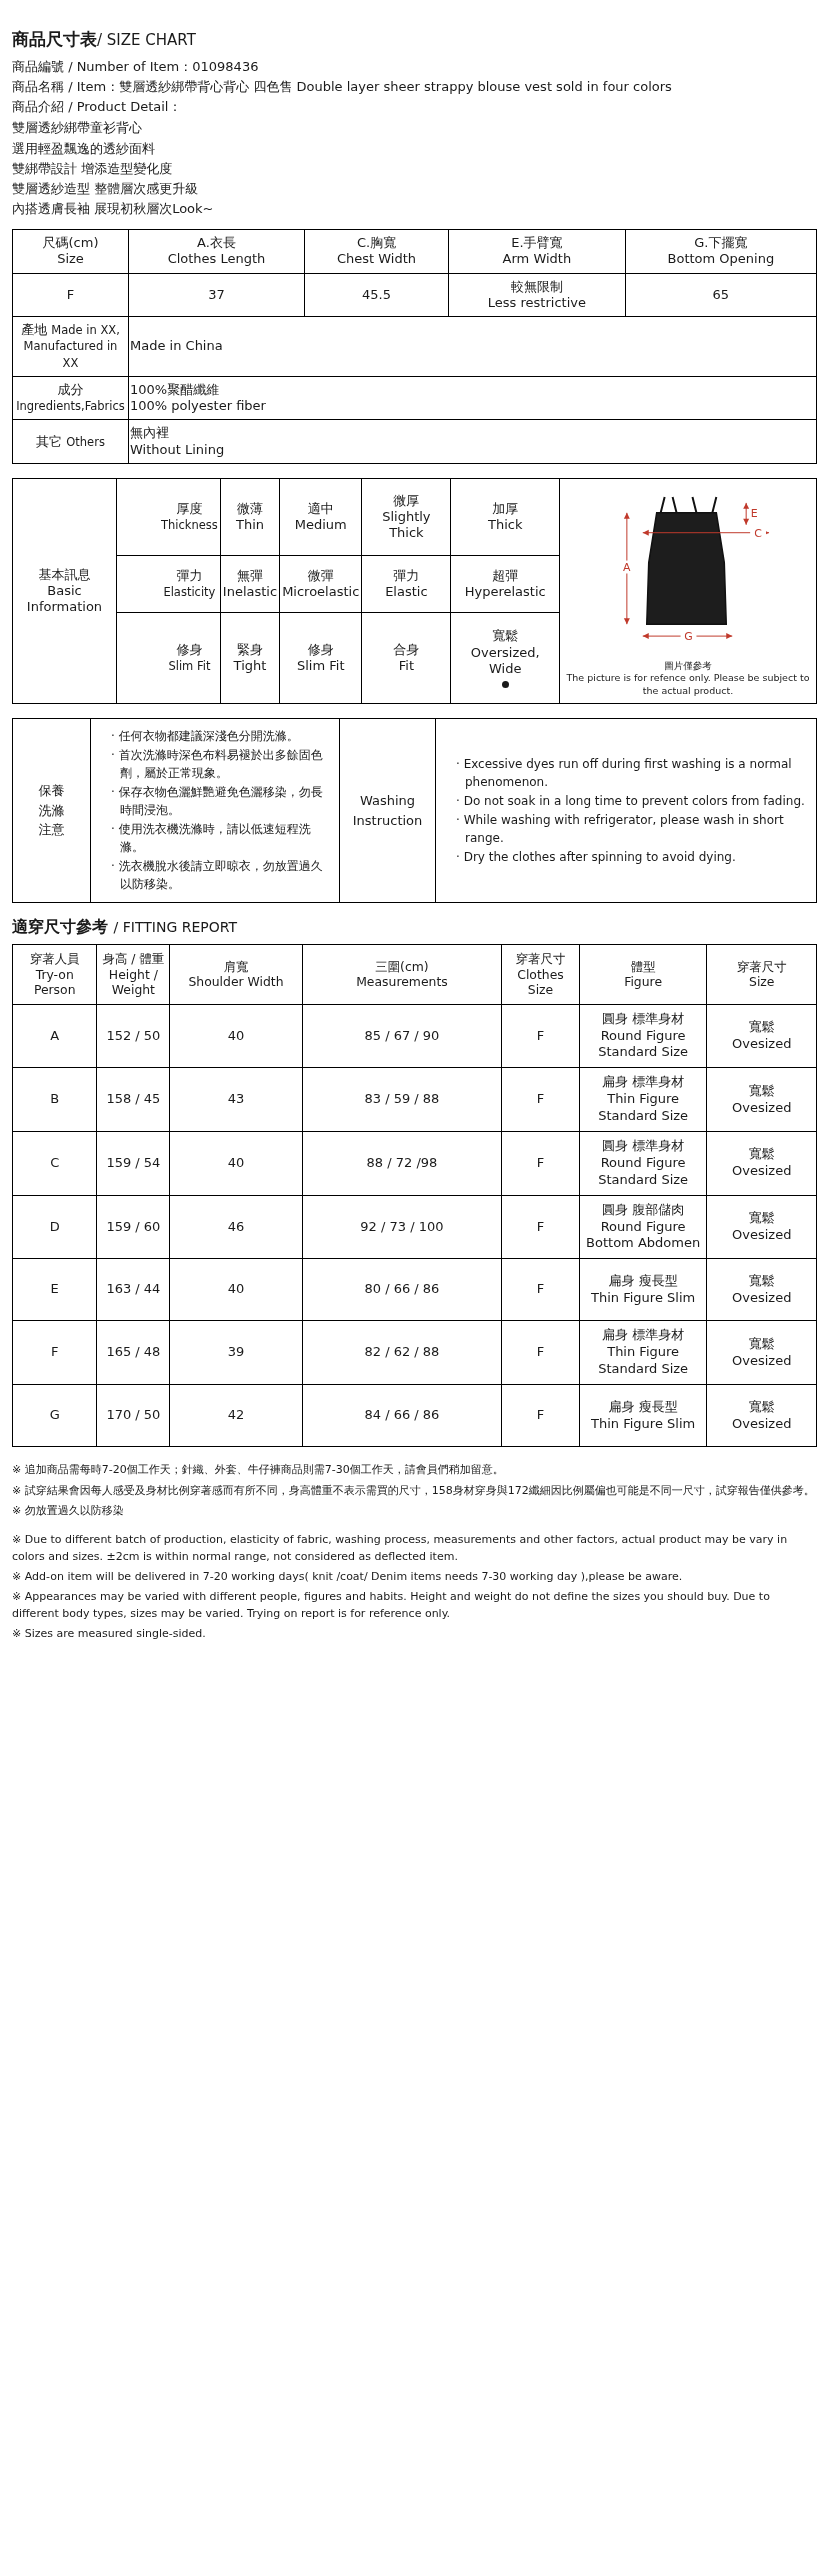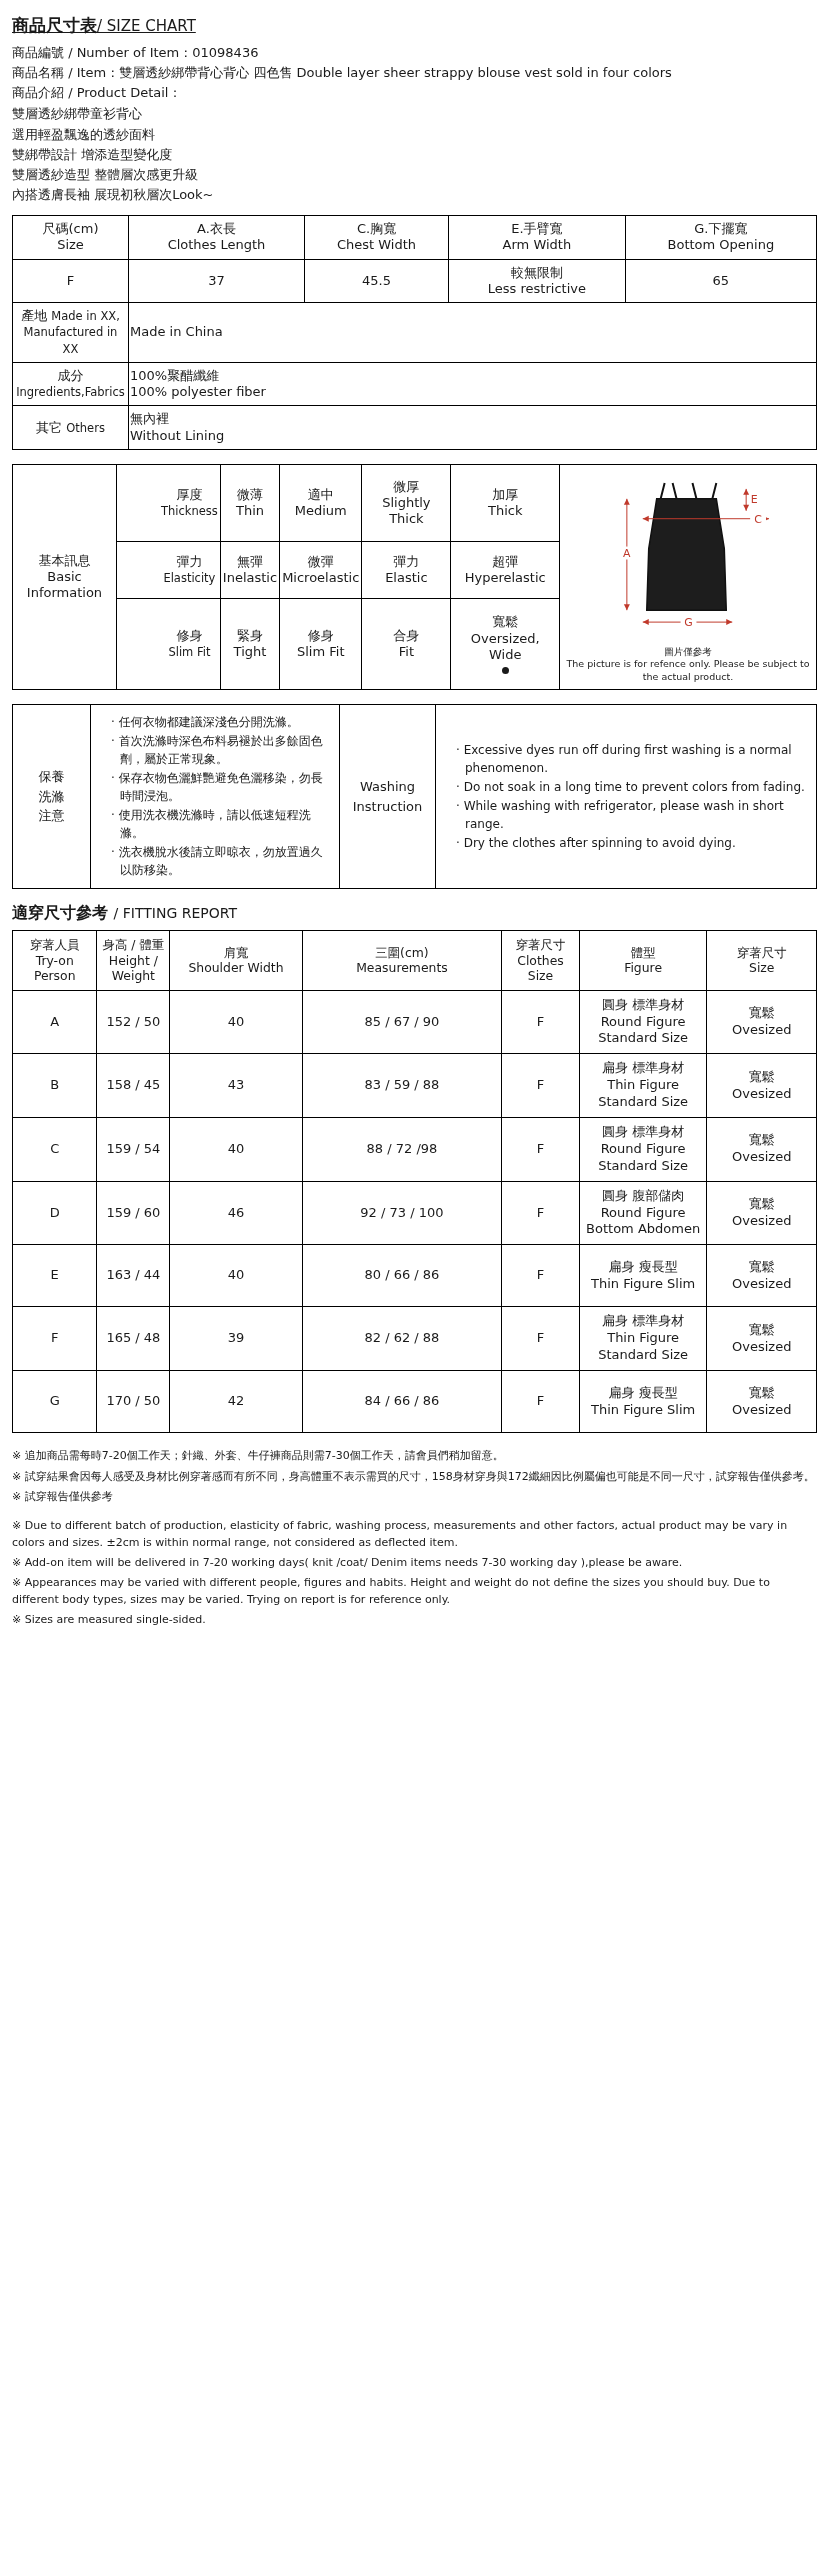--- a/index.html
+++ b/index.html
@@ -15,7 +15,7 @@
   .page { width: 829px; padding: 10px 12px 20px 12px; }
 
   
-  .sec-title { font-size: 17px; font-weight: bold; margin: 4px 0 6px 0; text-decoration: underline; }
+  .sec-title { font-size: 17px; font-weight: bold; margin: 18px 0 6px 0; }
   .sec-title .en { font-weight: normal; font-size: 15px; }
   .meta-line { font-size: 13px; line-height: 1.55; }
   .detail-list { font-size: 13px; line-height: 1.55; margin-top: 1px; }

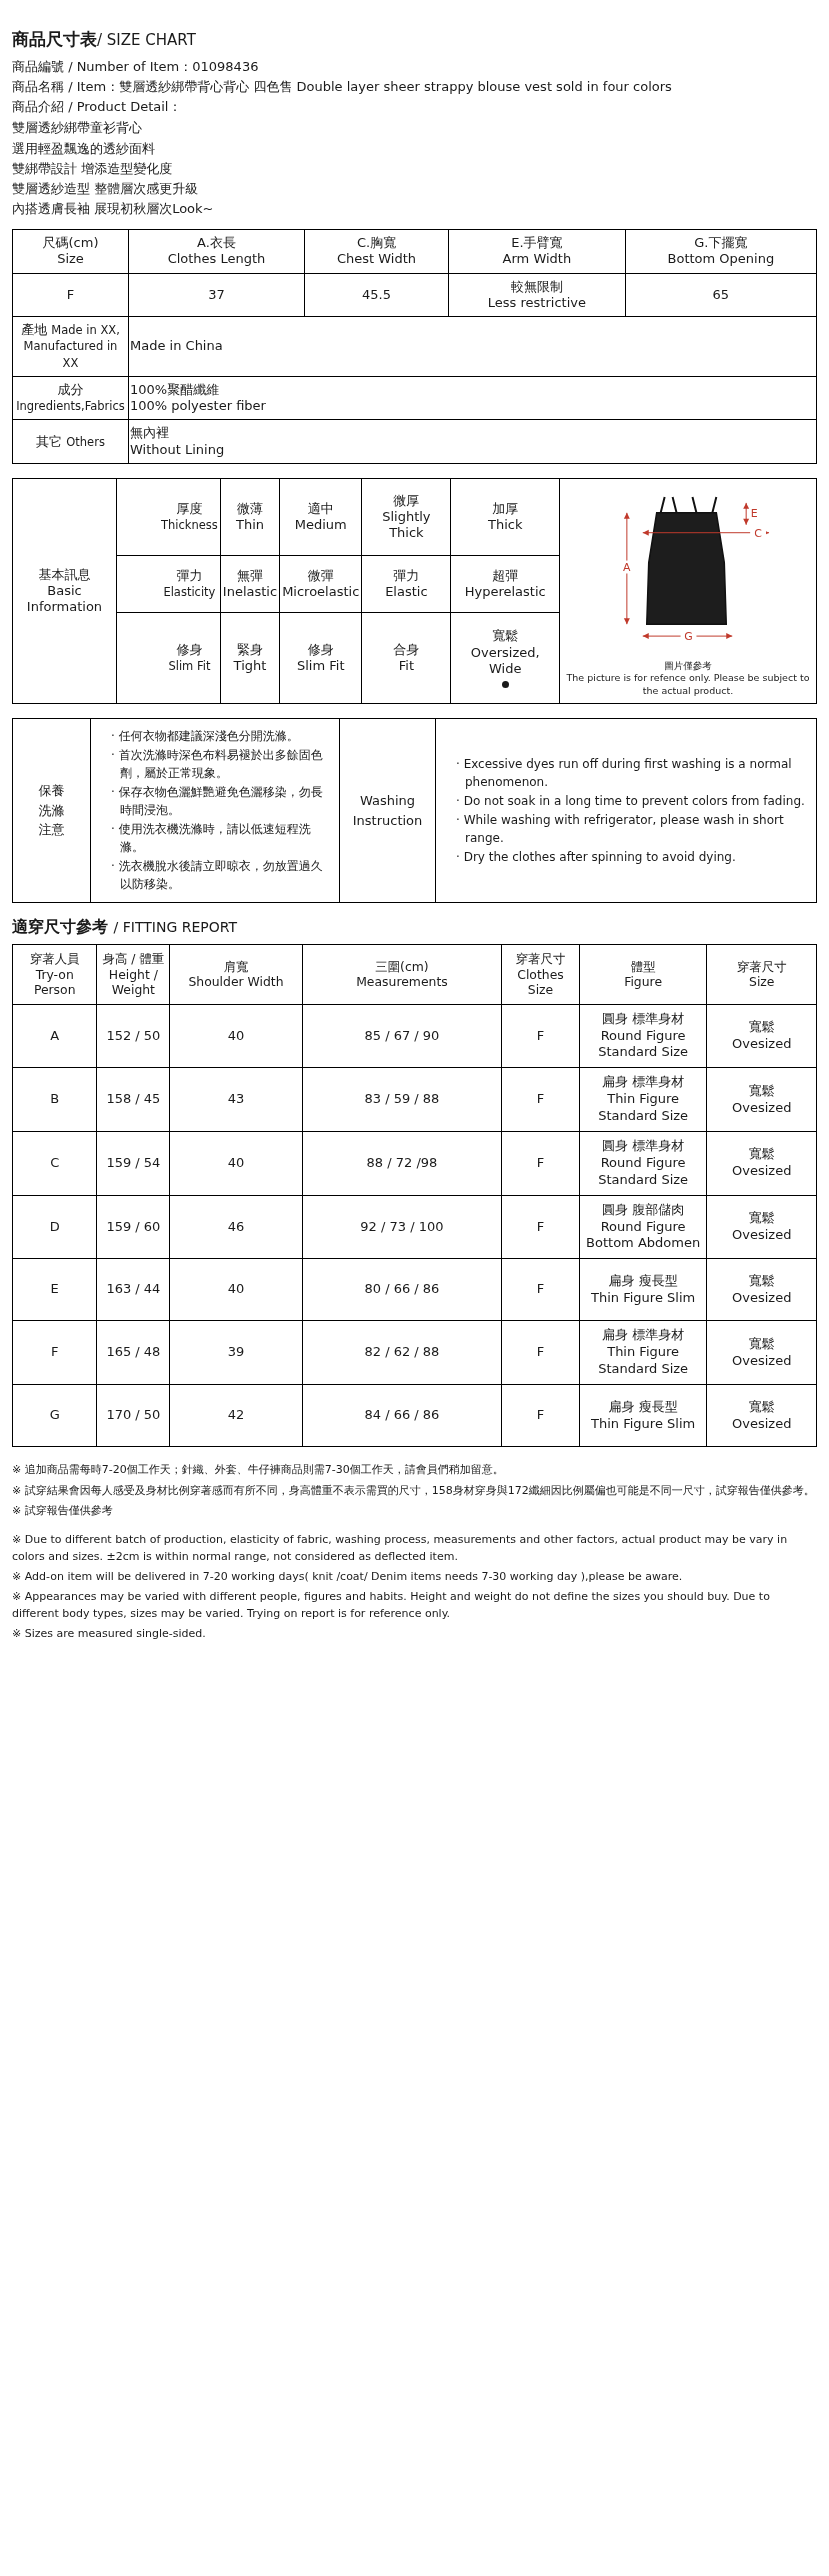--- a/index.html
+++ b/index.html
@@ -453,7 +453,7 @@
   <div class="notice">
     <p>※ 追加商品需每時7-20個工作天；針織、外套、牛仔褲商品則需7-30個工作天，請會員們稍加留意。</p>
     <p>※ 試穿結果會因每人感受及身材比例穿著感而有所不同，身高體重不表示需買的尺寸，158身材穿身與172纖細因比例屬偏也可能是不同一尺寸，試穿報告僅供參考。</p>
-    <p>※ 試穿報告僅供參考</p>
+    <p>※ 勿放置過久以防移染</p>
     <div class="gap"></div>
     <p class="en">※ Due to different batch of production, elasticity of fabric, washing process, measurements and other factors, actual product may be vary in colors and sizes. ±2cm is within normal range, not considered as deflected item.</p>
     <p class="en">※ Add-on item will be delivered in 7-20 working days( knit /coat/ Denim items needs 7-30 working day ),please be aware.</p>

